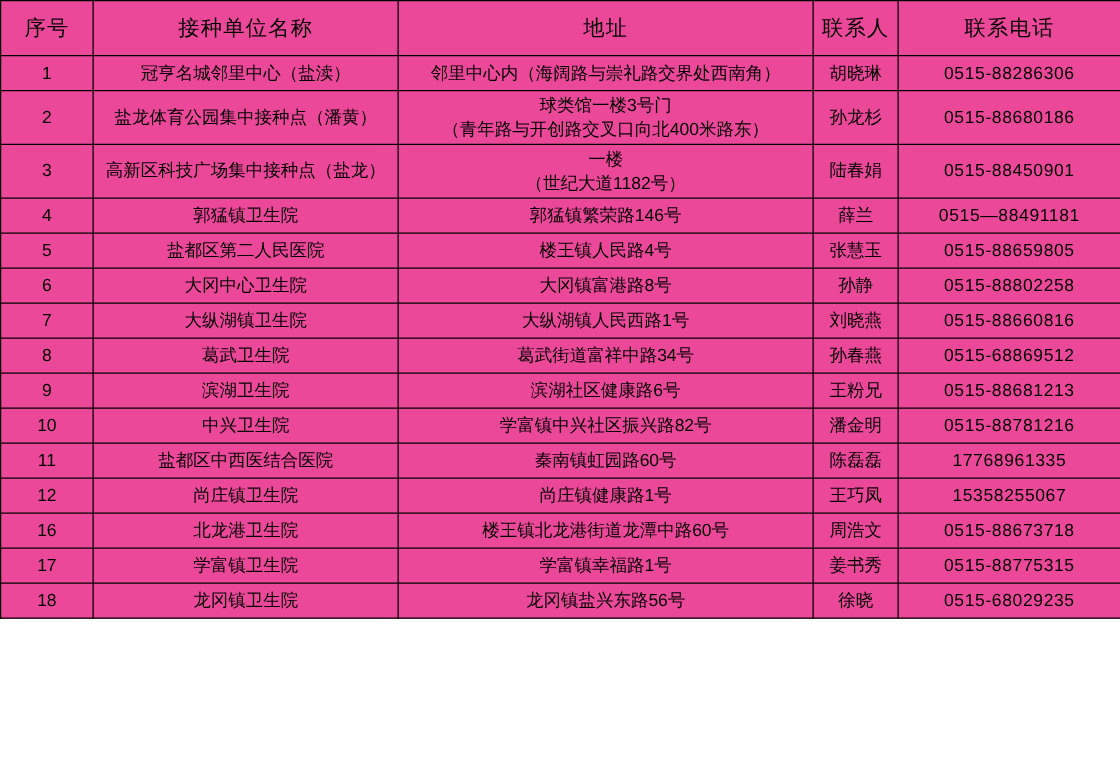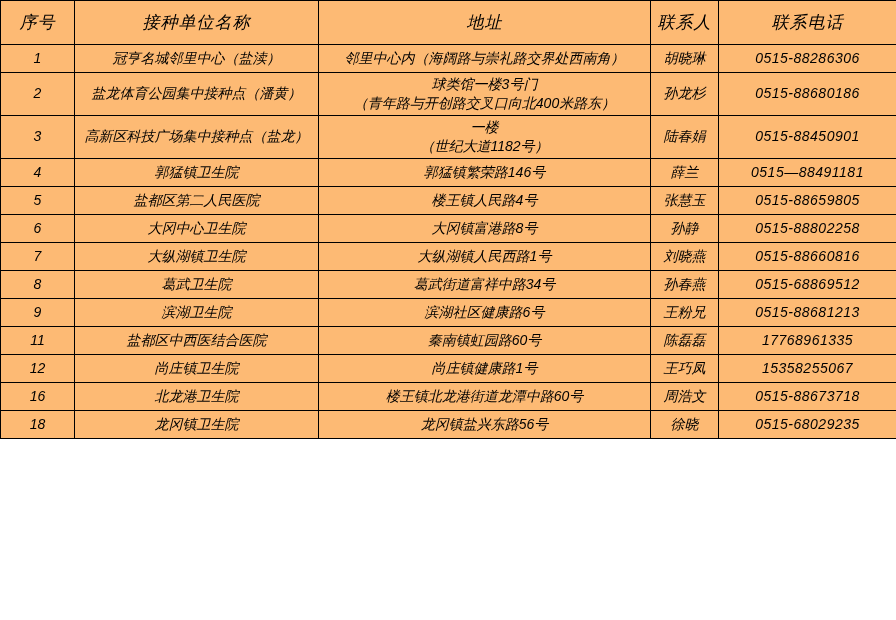--- a/index.html
+++ b/index.html
@@ -18,8 +18,7 @@
     border-collapse: collapse;
     table-layout: fixed;
     width: 896px;
-    background: #fdba74;
-    font-style: italic;
+    background: #ec4899;
   }
   table.sites th,
   table.sites td {

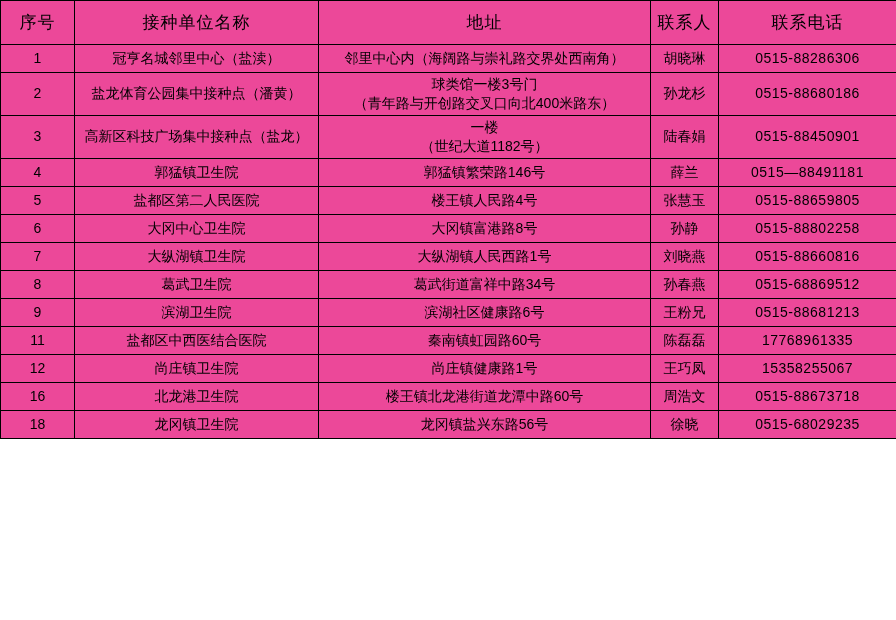--- a/index.html
+++ b/index.html
@@ -144,6 +144,13 @@
     <td class="cell-phone">0515-88681213</td>
   </tr>
 
+  <tr>
+    <td class="cell-serial">10</td>
+    <td class="cell-name">中兴卫生院</td>
+    <td class="cell-address">学富镇中兴社区振兴路82号</td>
+    <td class="cell-contact">潘金明</td>
+    <td class="cell-phone">0515-88781216</td>
+  </tr>
 
   <tr>
     <td class="cell-serial">11</td>

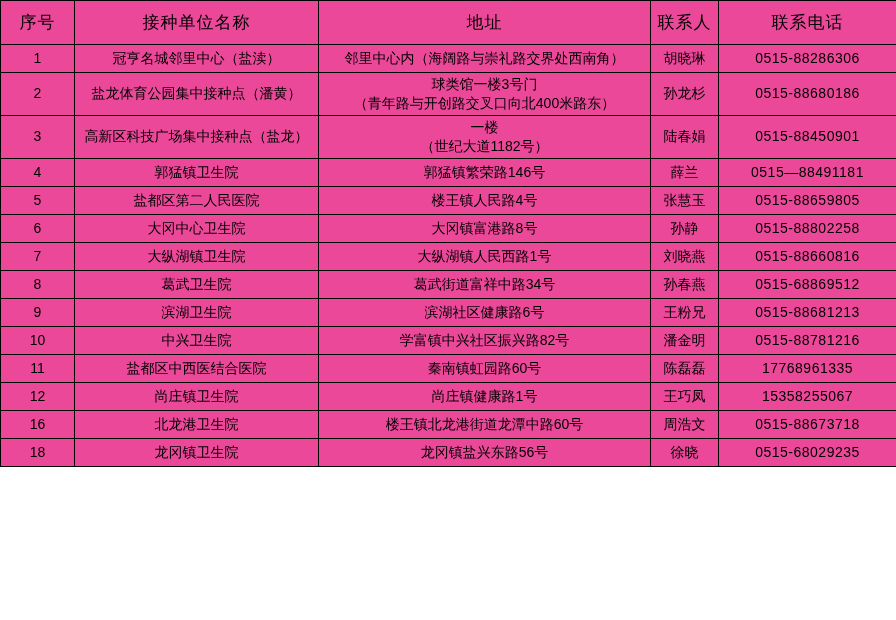--- a/index.html
+++ b/index.html
@@ -179,6 +179,13 @@
     <td class="cell-phone">0515-88673718</td>
   </tr>
 
+  <tr>
+    <td class="cell-serial">17</td>
+    <td class="cell-name">学富镇卫生院</td>
+    <td class="cell-address">学富镇幸福路1号</td>
+    <td class="cell-contact">姜书秀</td>
+    <td class="cell-phone">0515-88775315</td>
+  </tr>
 
   <tr>
     <td class="cell-serial">18</td>

